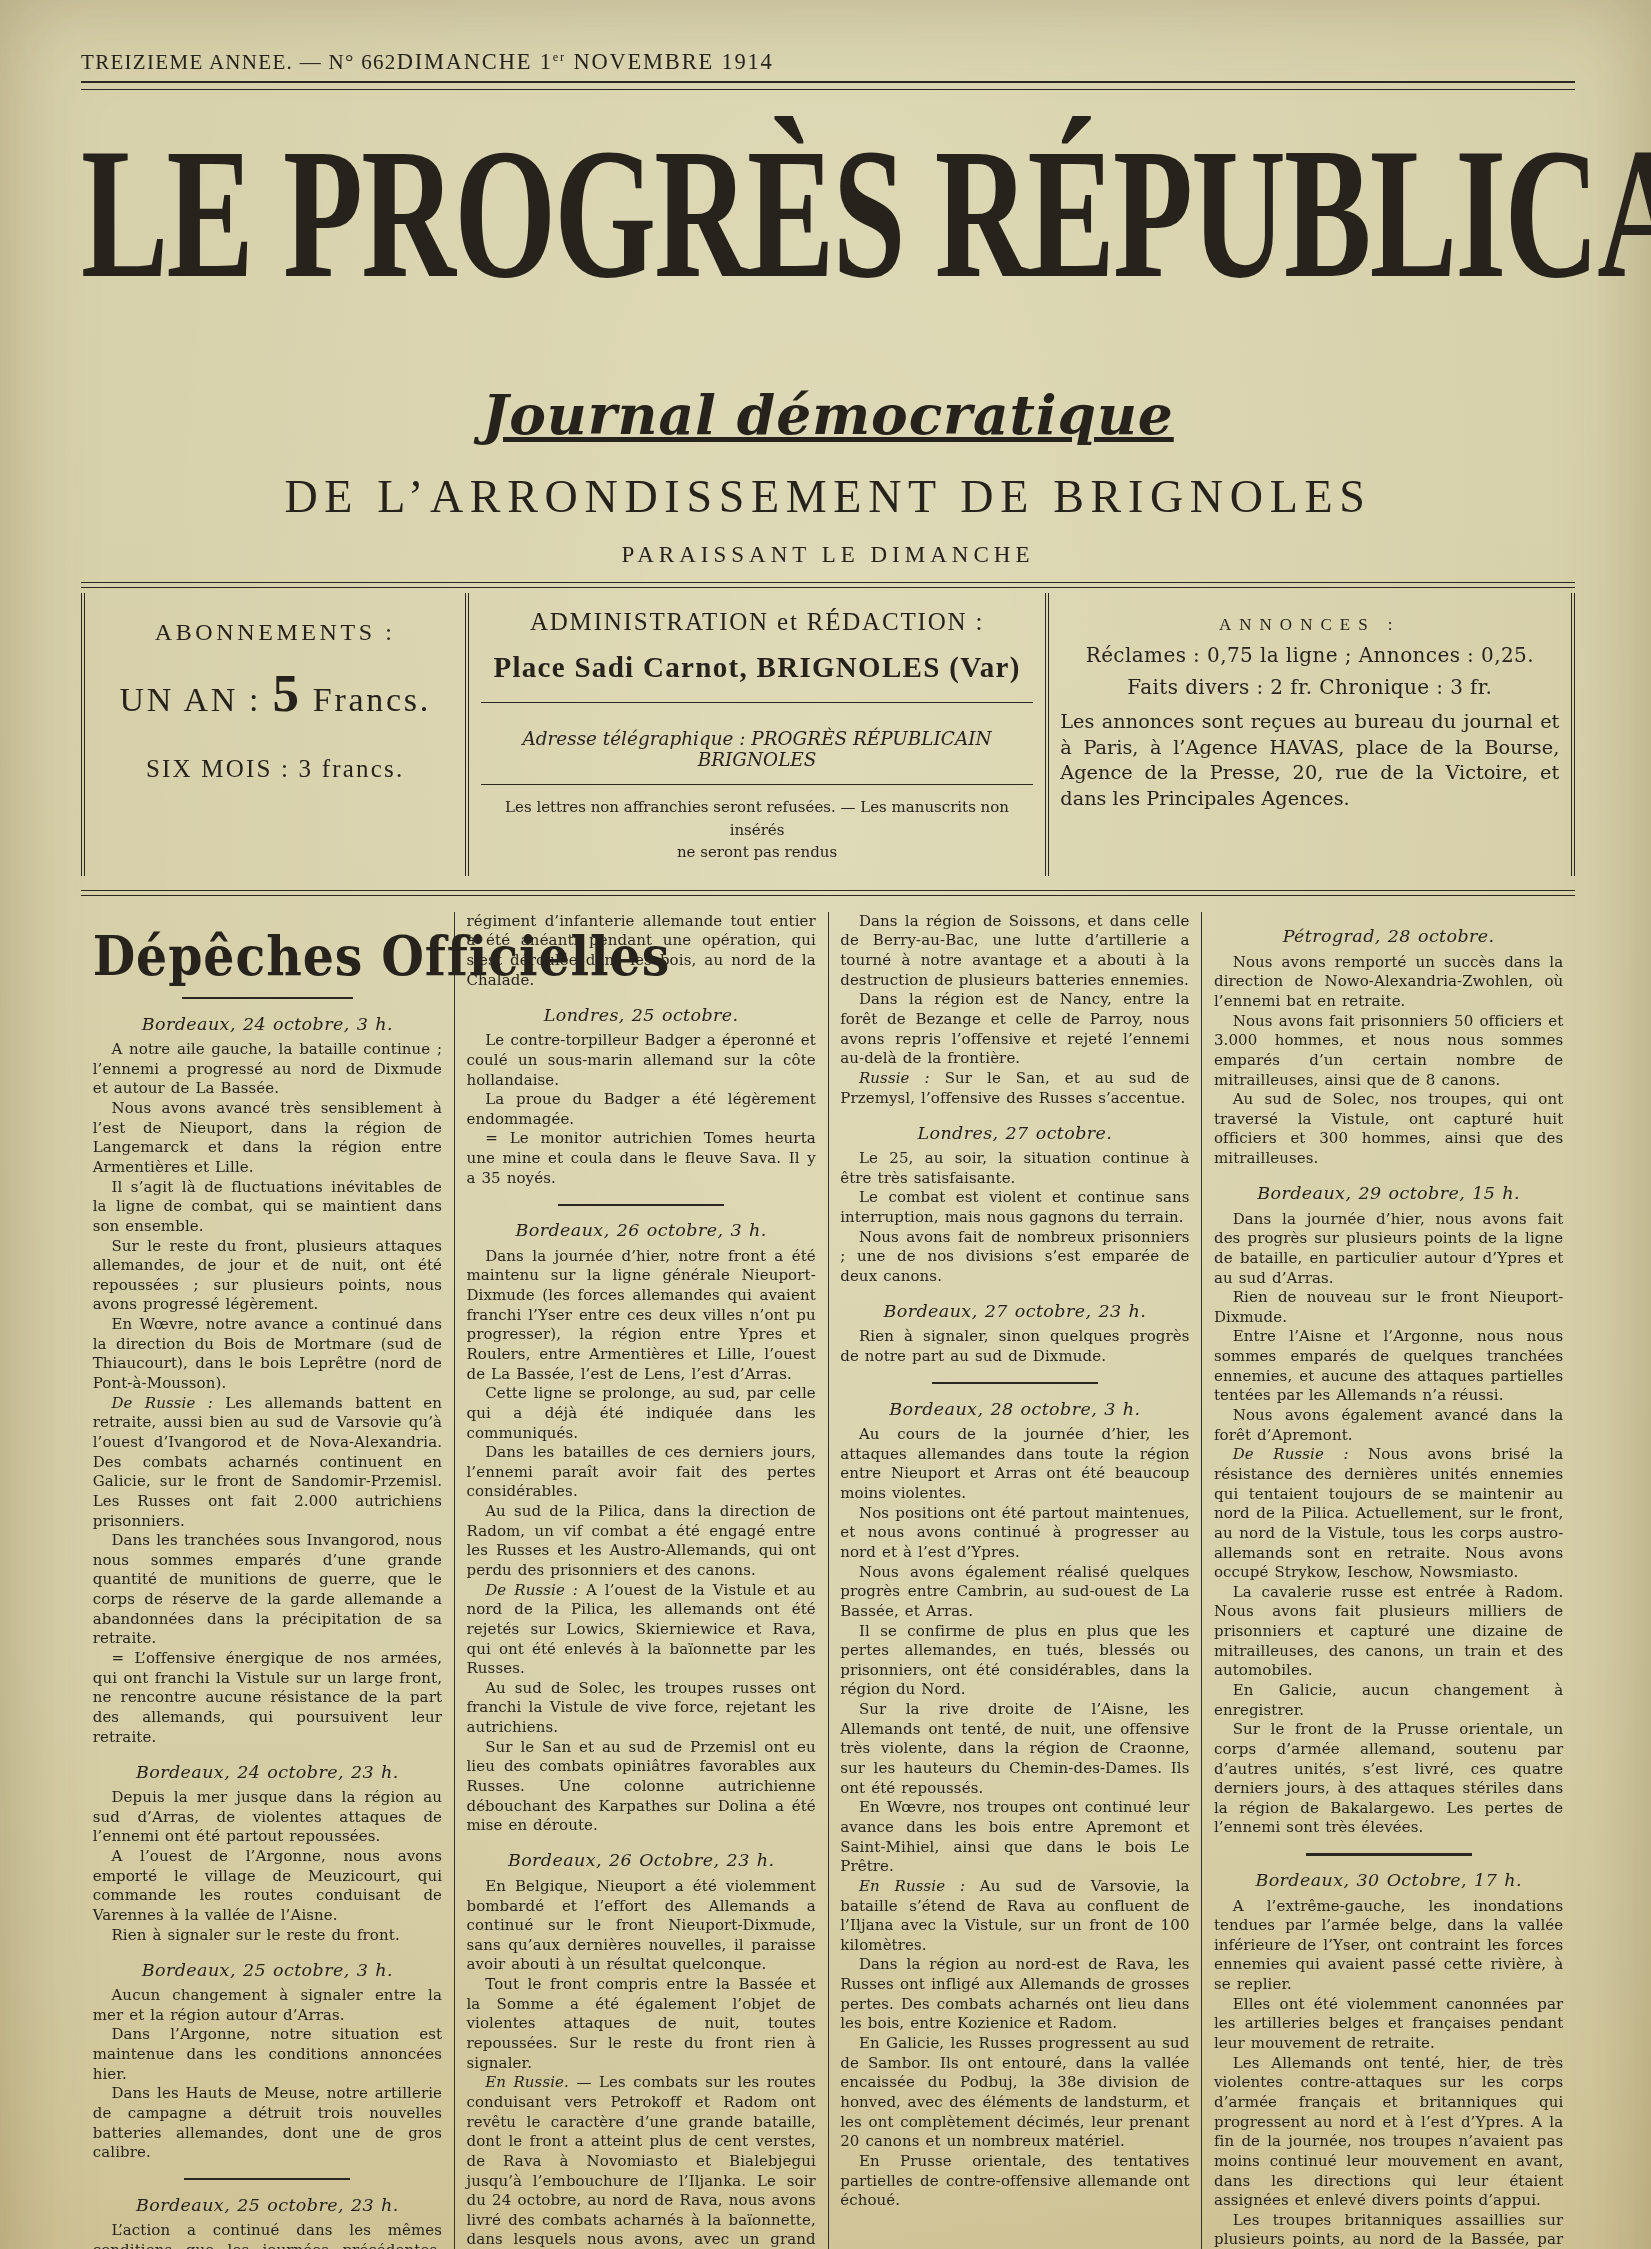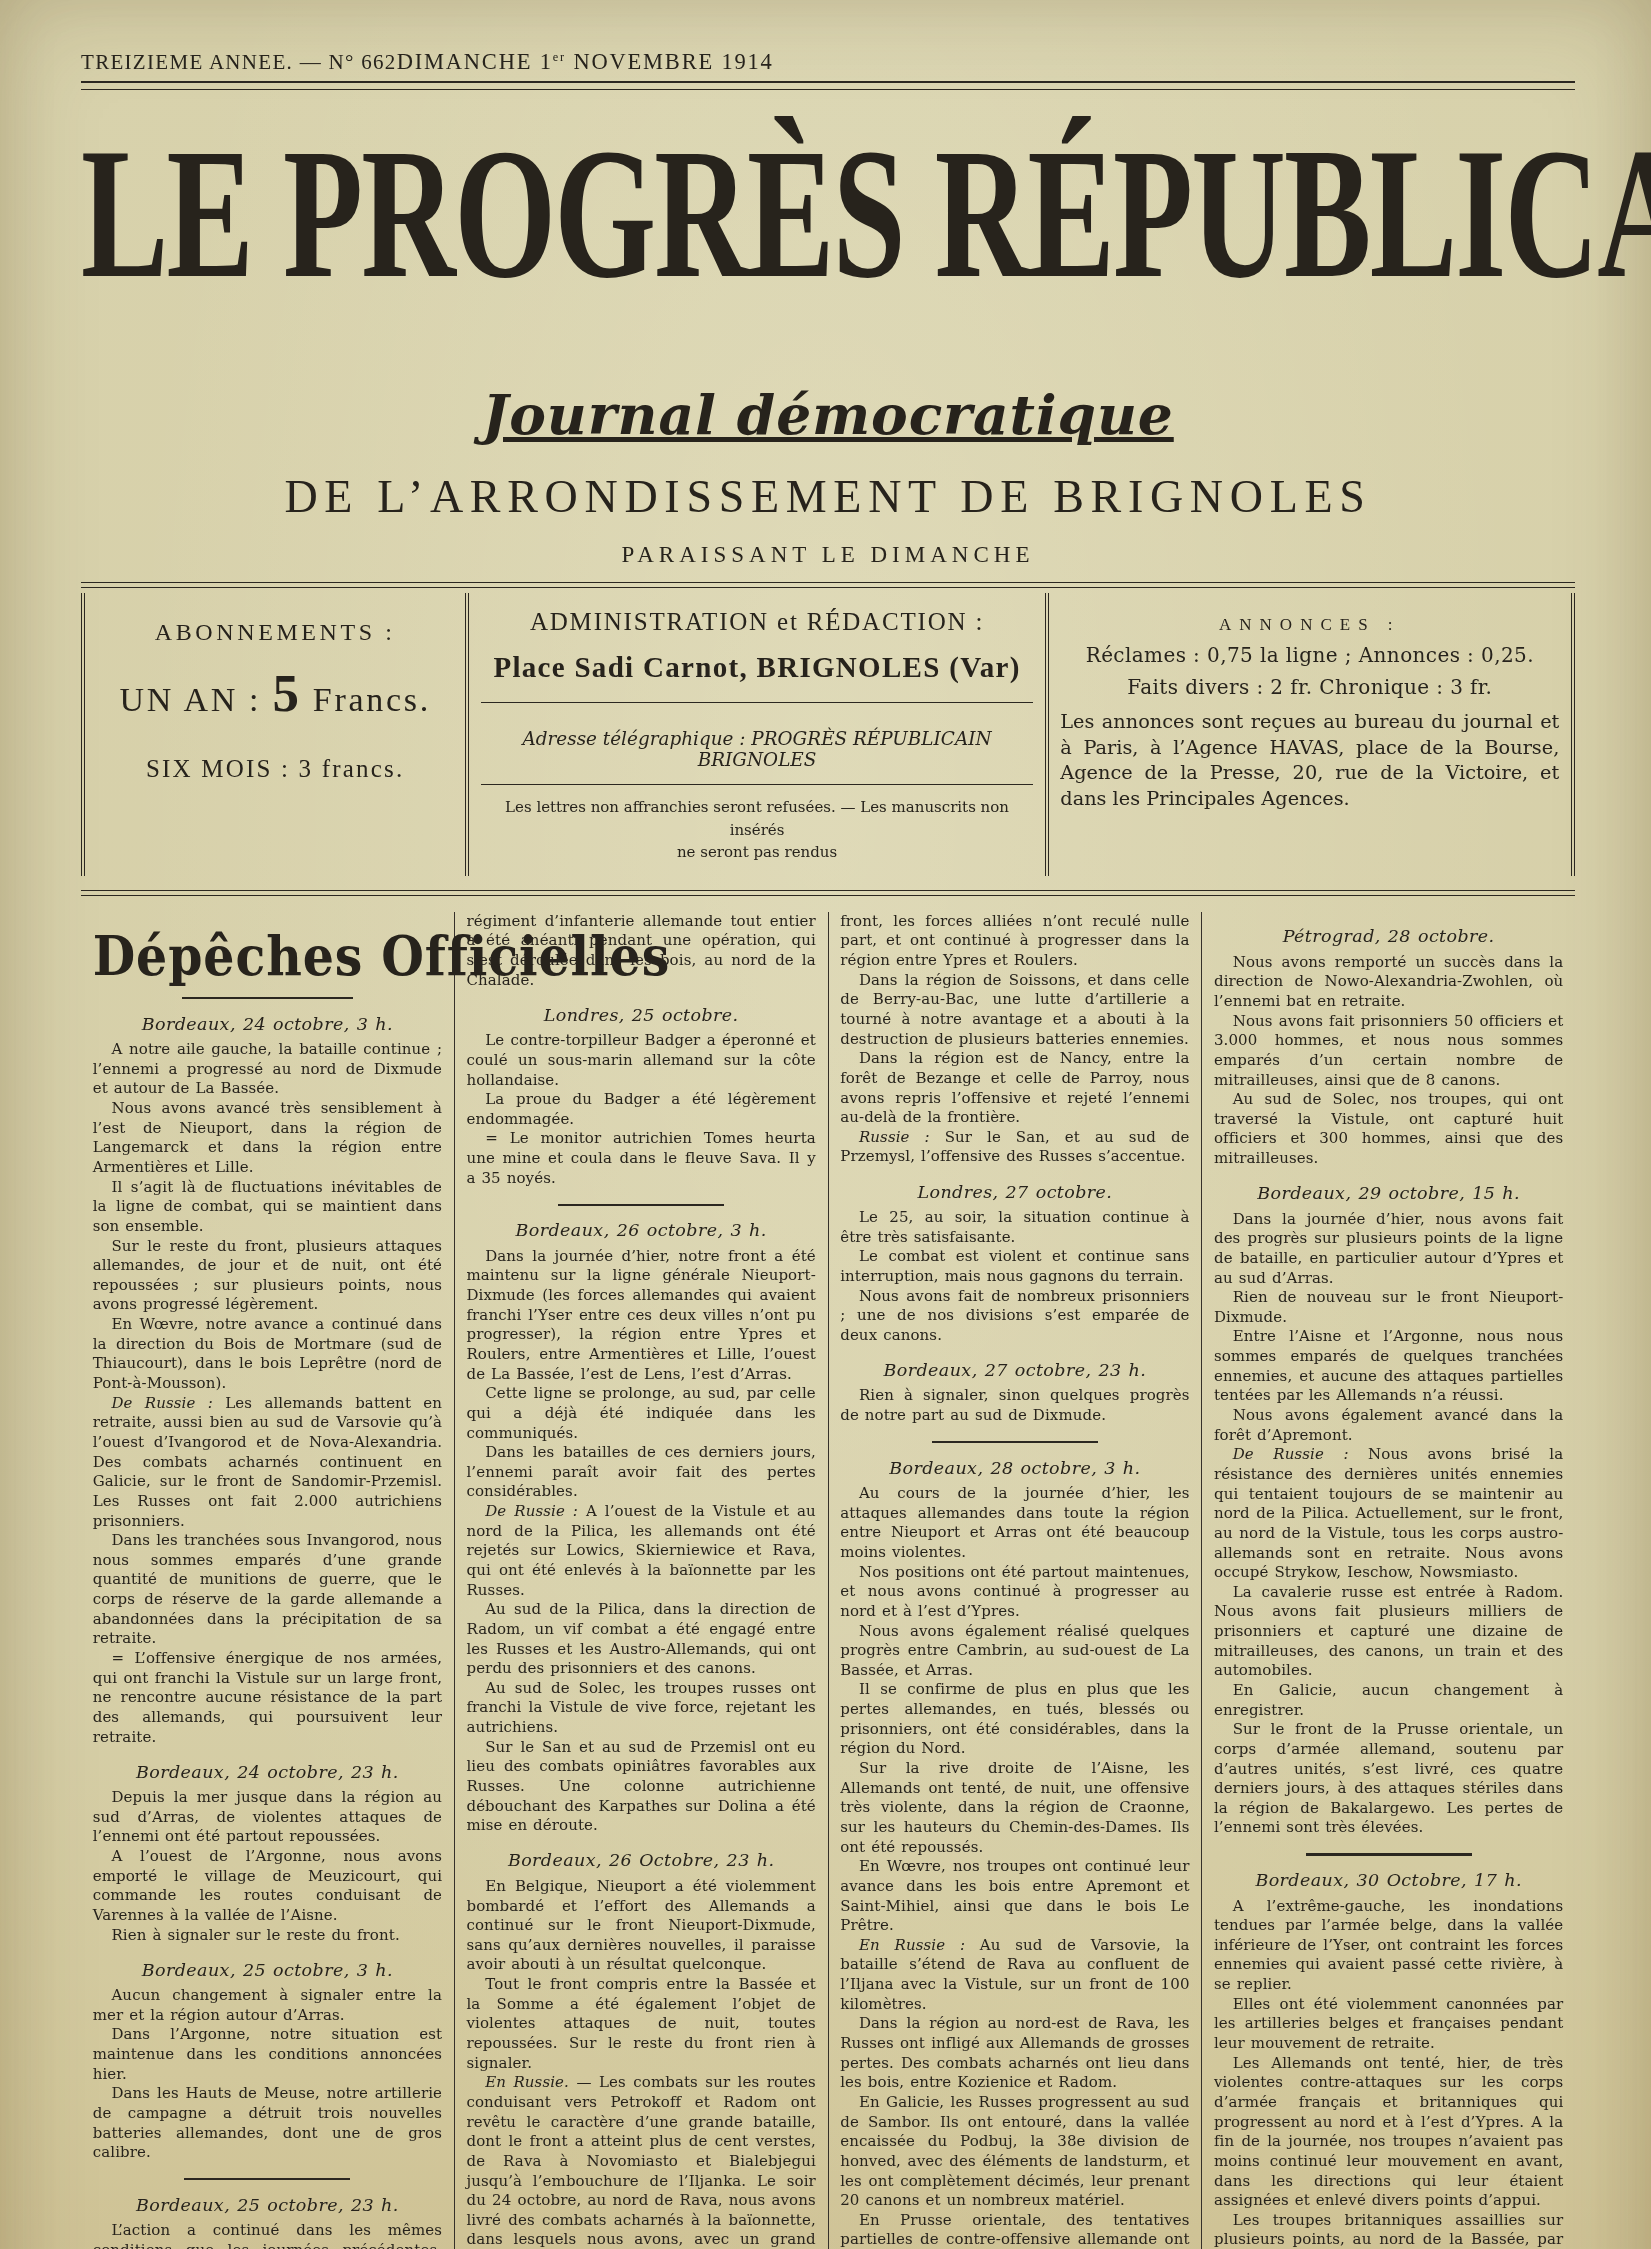--- a/index.html
+++ b/index.html
@@ -168,7 +168,6 @@
         <p class="para"><em class="lead">En Russie. — </em>Les combats sur les routes conduisant vers Petrokoff et Radom ont revêtu le caractère d’une grande bataille, dont le front a atteint plus de cent verstes, de Rava à Novomiasto et Bialebjegui jusqu’à l’embouchure de l’Iljanka. Le soir du 24 octobre, au nord de Rava, nous avons livré des combats acharnés à la baïonnette, dans lesquels nous avons, avec un grand succès, infligé aux allemands des pertes considérables. Dans le seul village de Morchidlo nous avons dû enterrer plus de 700 allemands tués dans un combat à la baïonnette, Près du village de Mazimerjeff nous avons enlevé deux batteries allemandes de mitrailleuses. Nos troupes se sont emparées de la forêt de Nemglovo, au sud-est de Rava, où nous avons fait 400 prisonniers.</p>
       </div>
     <div class="col">
-        <p class="para cont">front, les forces alliées n’ont reculé nulle part, et ont continué à progresser dans la région entre Ypres et Roulers.</p>
         <p class="para">Dans la région de Soissons, et dans celle de Berry-au-Bac, une lutte d’artillerie a tourné à notre avantage et a abouti à la destruction de plusieurs batteries ennemies.</p>
         <p class="para">Dans la région est de Nancy, entre la forêt de Bezange et celle de Parroy, nous avons repris l’offensive et rejeté l’ennemi au-delà de la frontière.</p>
         <p class="para"><em class="lead">Russie : </em>Sur le San, et au sud de Przemysl, l’offensive des Russes s’accentue.</p>

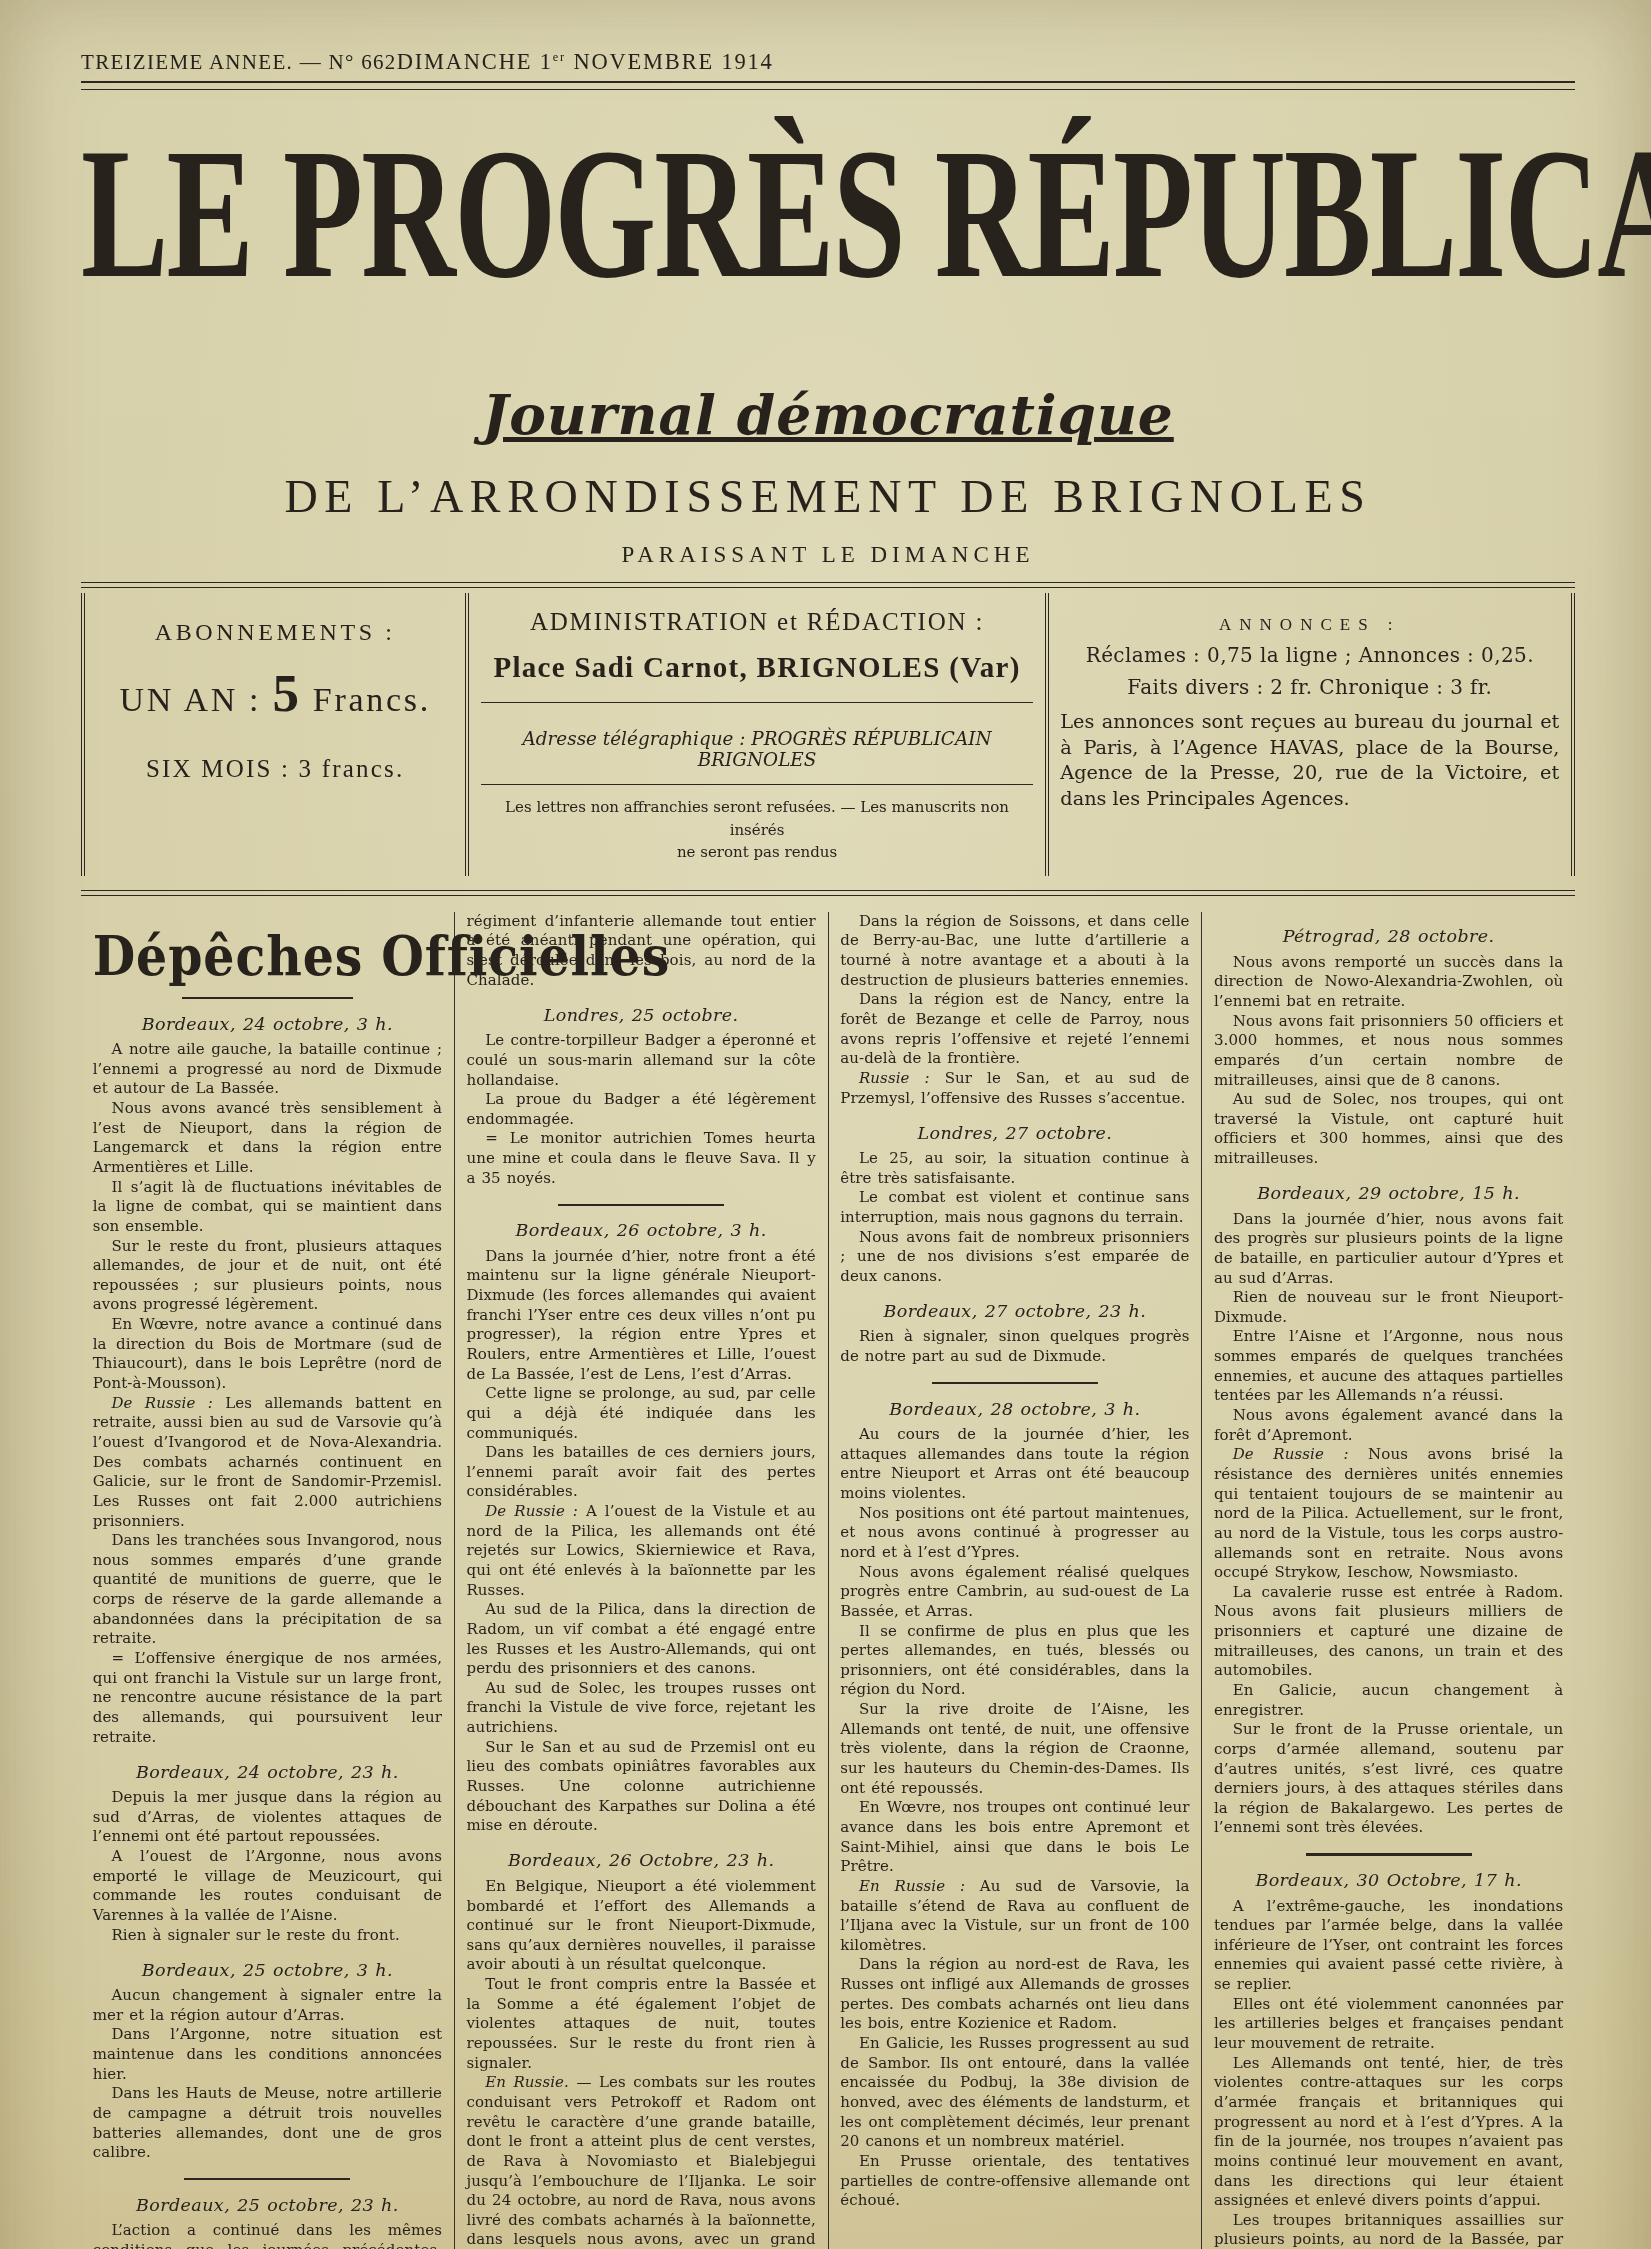--- a/index.html
+++ b/index.html
@@ -158,8 +158,8 @@
         <p class="para">Dans la journée d’hier, notre front a été maintenu sur la ligne générale Nieuport-Dixmude (les forces allemandes qui avaient franchi l’Yser entre ces deux villes n’ont pu progresser), la région entre Ypres et Roulers, entre Armentières et Lille, l’ouest de La Bassée, l’est de Lens, l’est d’Arras.</p>
         <p class="para">Cette ligne se prolonge, au sud, par celle qui a déjà été indiquée dans les communiqués.</p>
         <p class="para">Dans les batailles de ces derniers jours, l’ennemi paraît avoir fait des pertes considérables.</p>
+        <p class="para">Au sud de la Pilica, dans la direction de Radom, un vif combat a été engagé entre les Russes et les Austro-Allemands, qui ont perdu des prisonniers et des canons.</p>
         <p class="para"><em class="lead">De Russie : </em>A l’ouest de la Vistule et au nord de la Pilica, les allemands ont été rejetés sur Lowics, Skierniewice et Rava, qui ont été enlevés à la baïonnette par les Russes.</p>
-        <p class="para">Au sud de la Pilica, dans la direction de Radom, un vif combat a été engagé entre les Russes et les Austro-Allemands, qui ont perdu des prisonniers et des canons.</p>
         <p class="para">Au sud de Solec, les troupes russes ont franchi la Vistule de vive force, rejetant les autrichiens.</p>
         <p class="para">Sur le San et au sud de Przemisl ont eu lieu des combats opiniâtres favorables aux Russes. Une colonne autrichienne débouchant des Karpathes sur Dolina a été mise en déroute.</p>
         <p class="dateline">Bordeaux, 26 Octobre, 23 h.</p>

